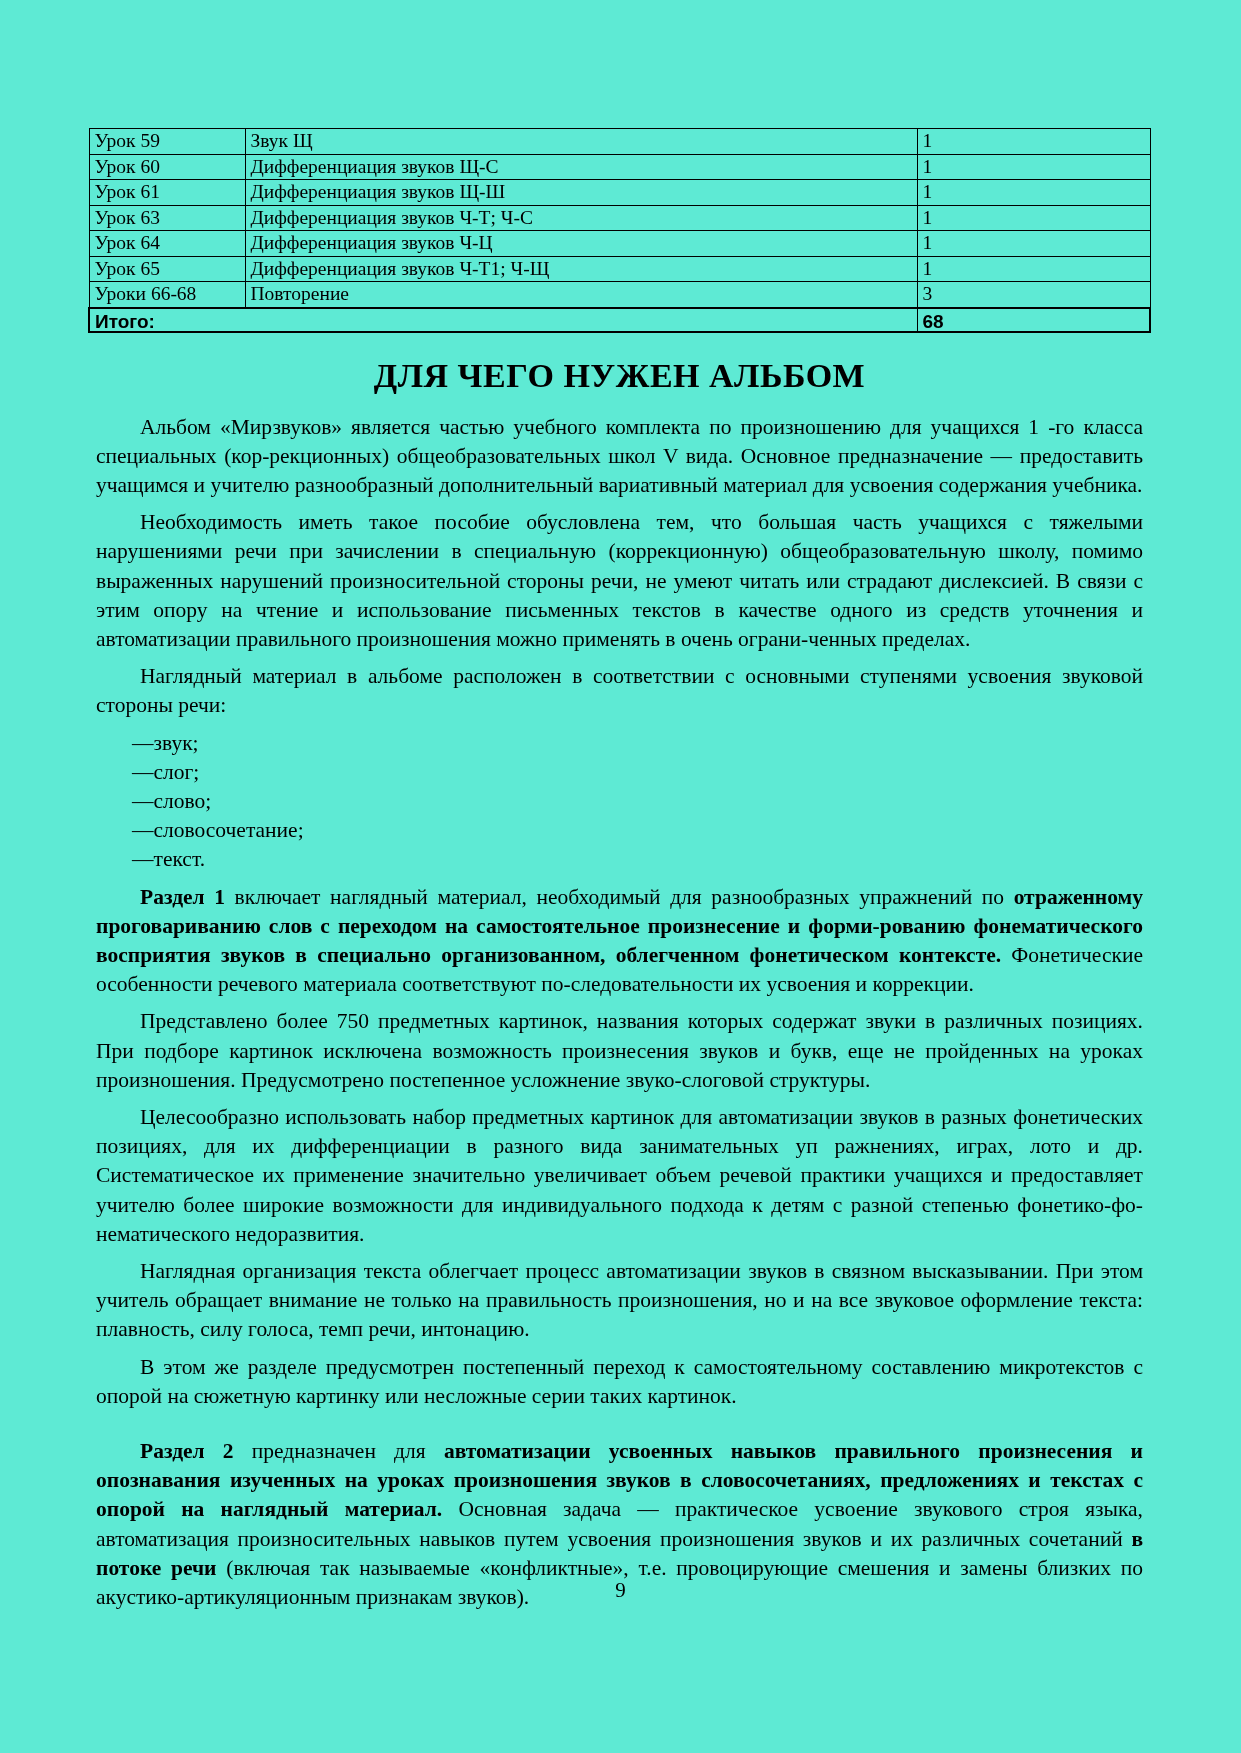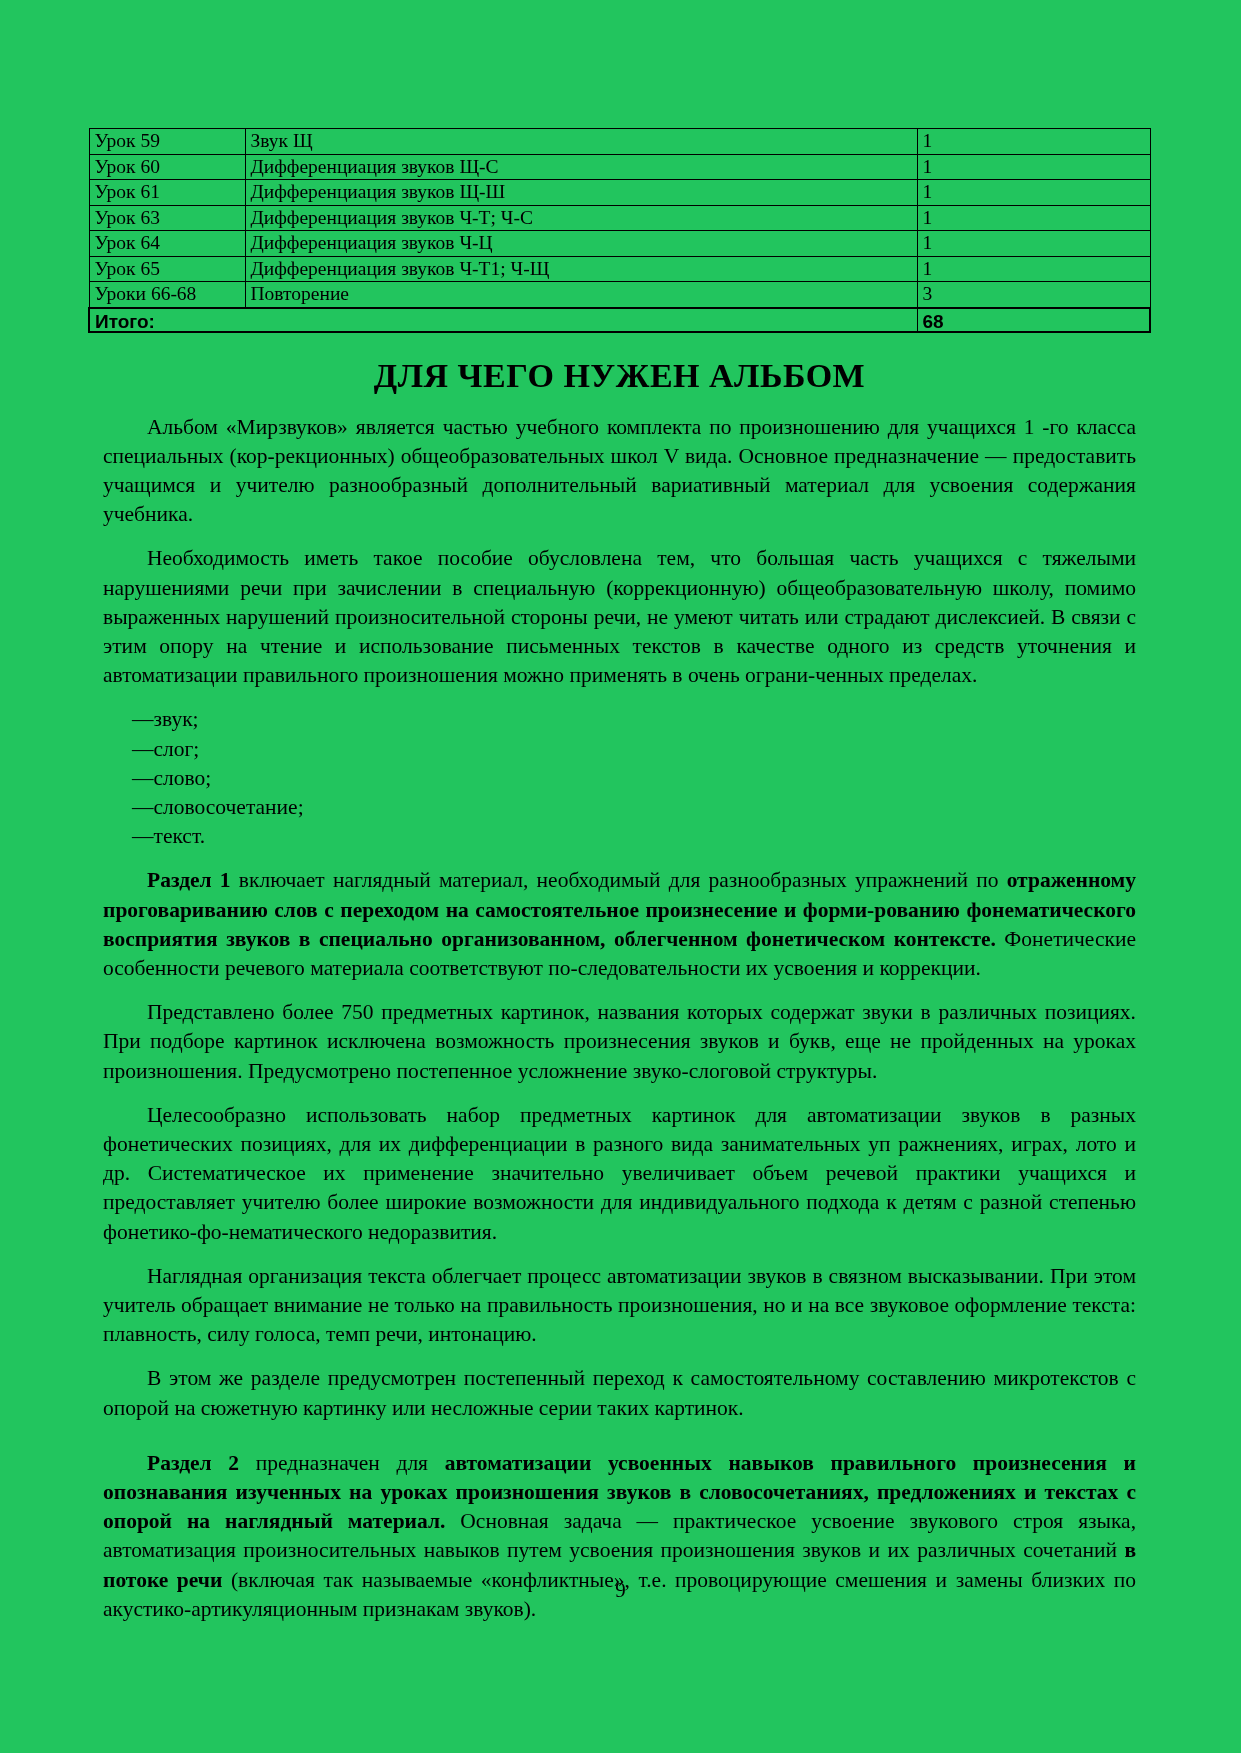--- a/index.html
+++ b/index.html
@@ -13,7 +13,7 @@
     width: 1241px;
     height: 1753px;
     margin: 0 auto;
-    background: #22c55e;
+    background: #5eead4;
     box-sizing: border-box;
     font-family: "Liberation Serif", "DejaVu Serif", serif;
     color: #000000;

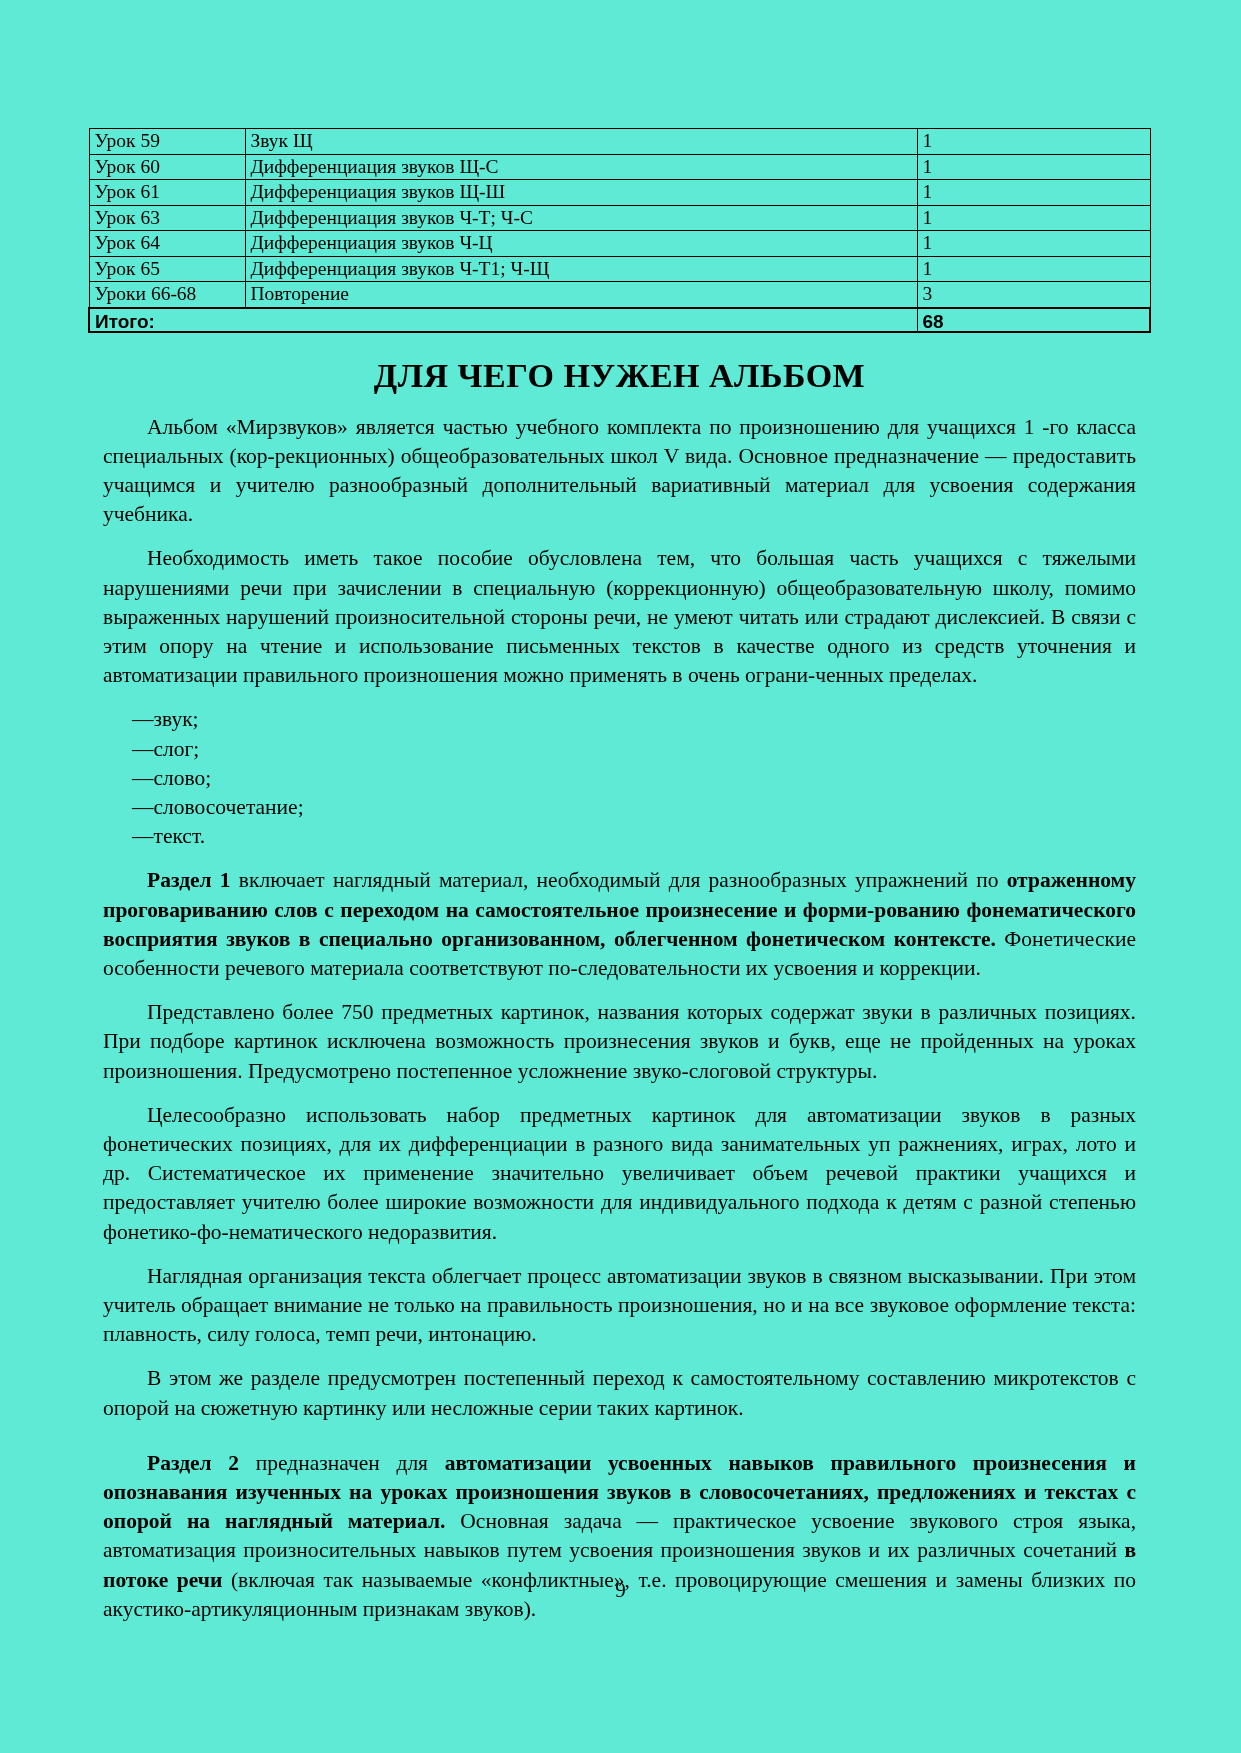--- a/index.html
+++ b/index.html
@@ -74,7 +74,7 @@
 
   
   p.para {
-    margin: 15px;
+    margin: 8px;
     padding: 0;
     font-size: 21.5px;
     line-height: 29.2px;

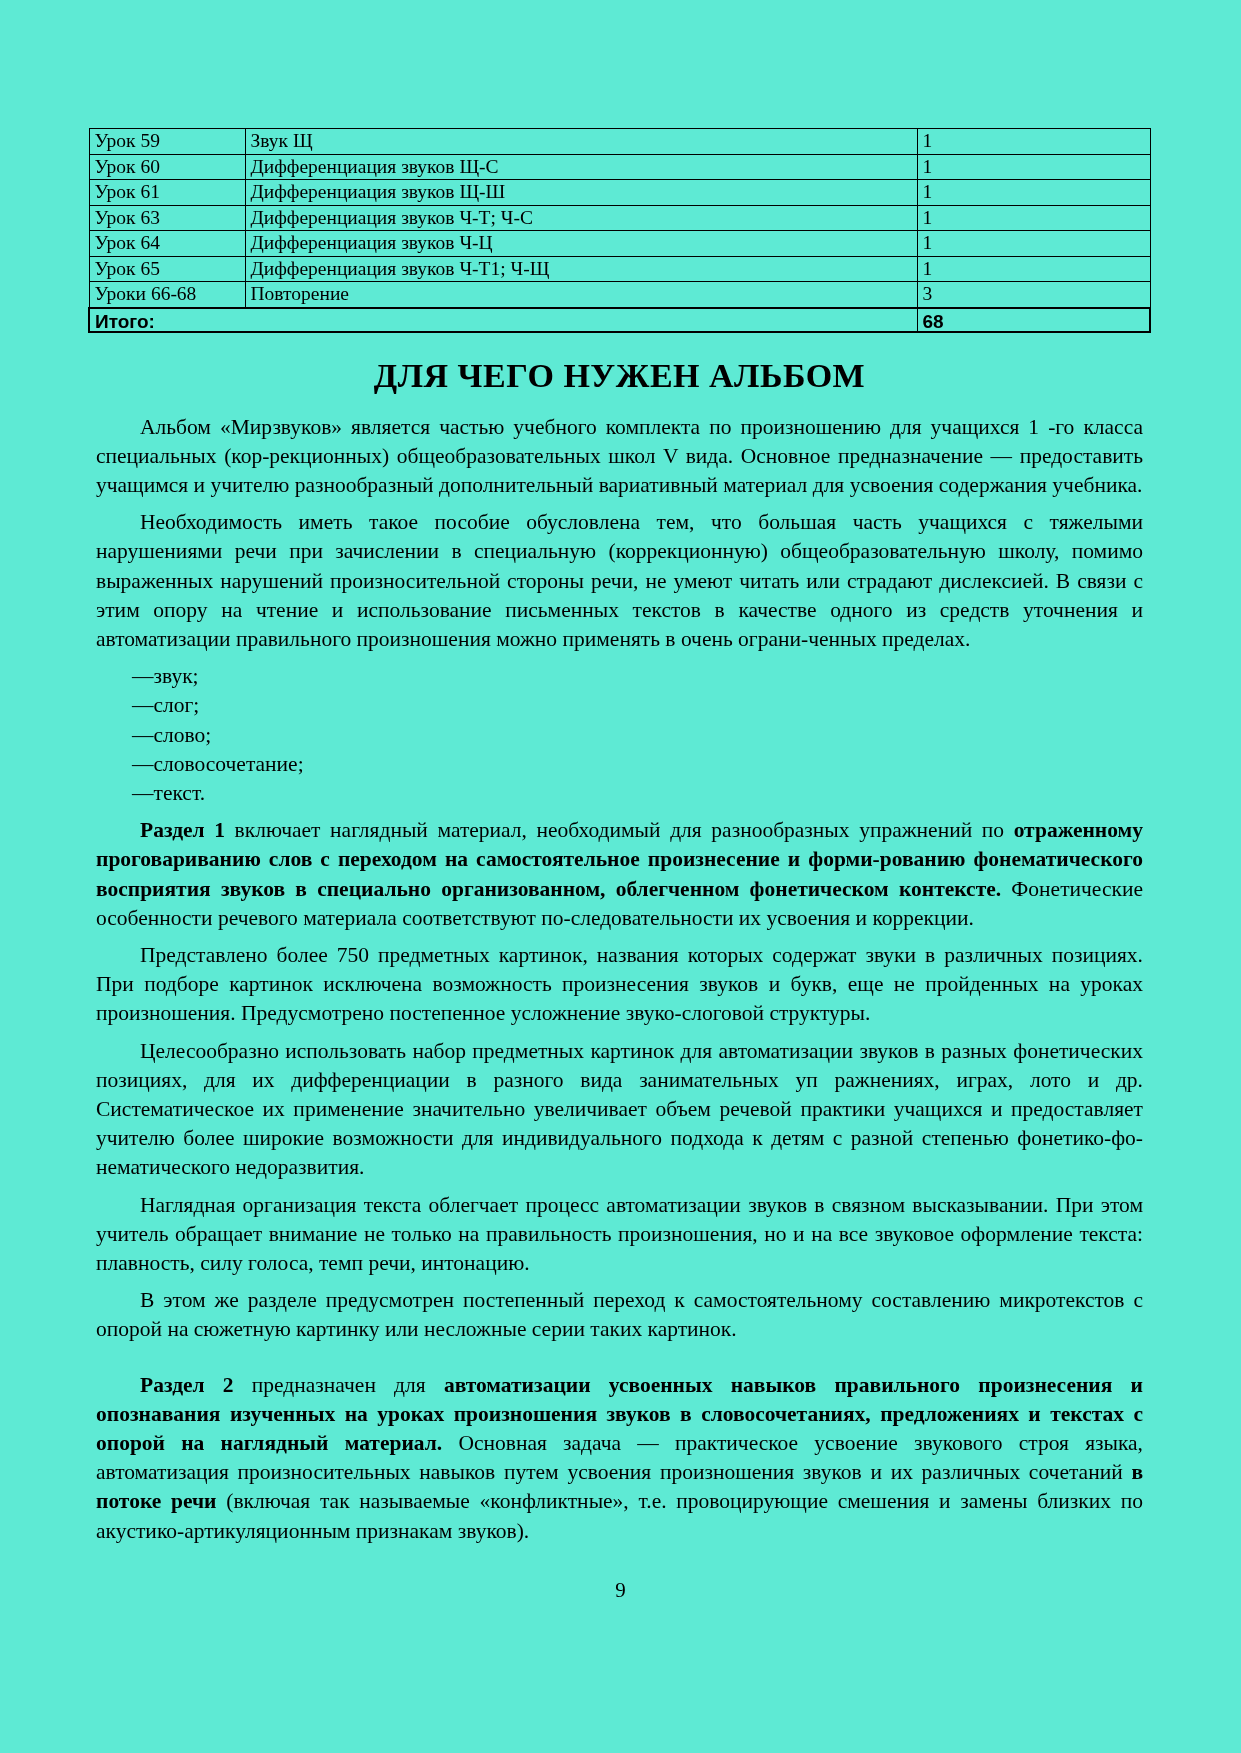--- a/index.html
+++ b/index.html
@@ -163,6 +163,7 @@
 
     <p class="para">Альбом «Мирзвуков» является частью учебного комплекта по произношению для учащихся 1 -го класса специальных (кор-рекционных) общеобразовательных школ V вида. Основное предназначение — предоставить учащимся и учителю разнообразный дополнительный вариативный материал для усвоения содержания учебника.</p>
     <p class="para">Необходимость иметь такое пособие обусловлена тем, что большая часть учащихся с тяжелыми нарушениями речи при зачислении в специальную (коррекционную) общеобразовательную школу, помимо выраженных нарушений произносительной стороны речи, не умеют читать или страдают дислексией. В связи с этим опору на чтение и использование письменных текстов в качестве одного из средств уточнения и автоматизации правильного произношения можно применять в очень ограни-ченных пределах.</p>
+    <p class="para">Наглядный материал в альбоме расположен в соответствии с основными ступенями усвоения звуковой стороны речи:</p>
 
     <ul class="dash-list">
       <li>—звук;</li>

